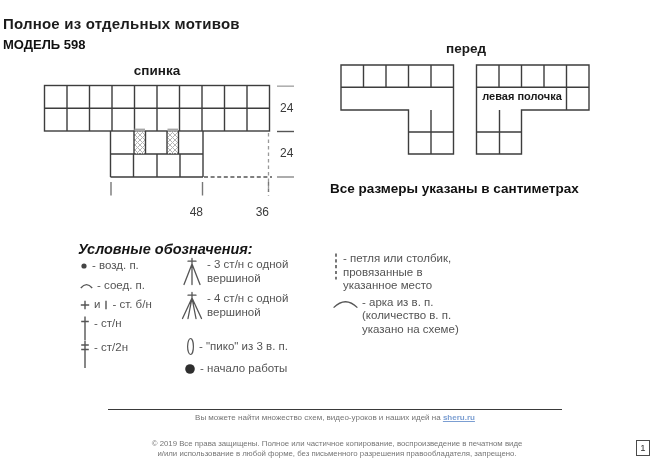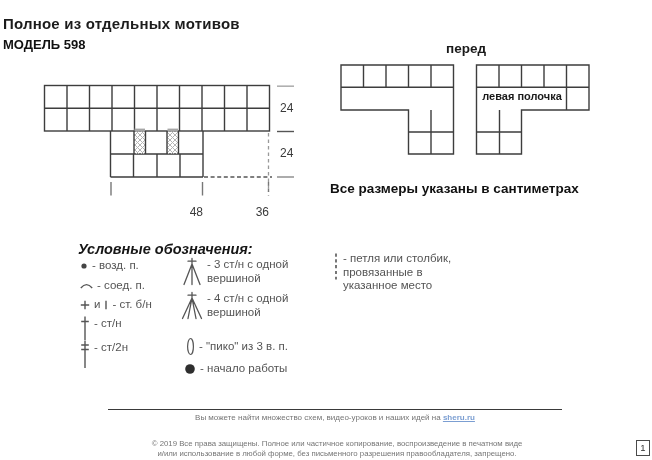--- a/index.html
+++ b/index.html
@@ -79,6 +79,7 @@
   <div class="abs model-title">МОДЕЛЬ 598</div>
   <div class="abs doc-title">Полное из отдельных мотивов</div>
 
+  <div class="abs diagram-label" style="left:112px;top:63px;width:90px">спинка</div>
   <div class="abs diagram-label" style="left:421px;top:41px;width:90px">перед</div>
   <div class="abs panel-label" style="left:477px;top:90px;width:90px">левая полочка</div>
 

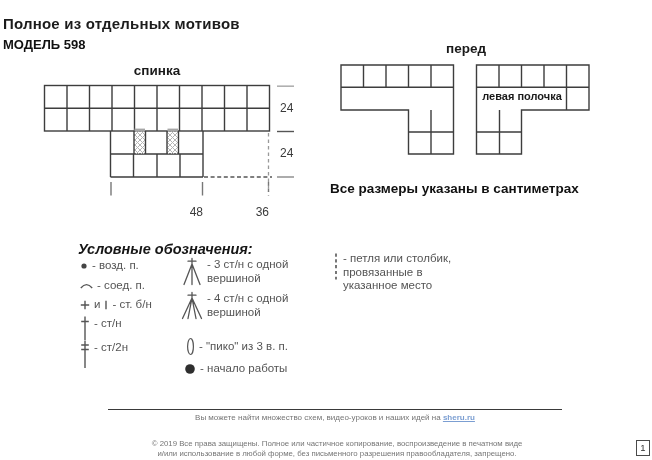--- a/index.html
+++ b/index.html
@@ -163,6 +163,12 @@
         </svg>
       <span class="ltxt" style="width:112px">- петля или столбик, провязанные в указанное место</span>
     </div>
+    <div class="li topalign">
+      <svg class="sym" width="25" height="11" viewBox="0 0 25 11" style="margin-top:2px">
+        <path d="M0.6,9.6 Q12.5,-2 24.4,9.6" stroke="#555" stroke-width="1.3" fill="none"></path>
+        </svg>
+      <span class="ltxt" style="width:112px">- арка из в. п. (количество в. п. указано на схеме)</span>
+    </div>
   </div>
 
   <div class="abs footer-rule"></div>

